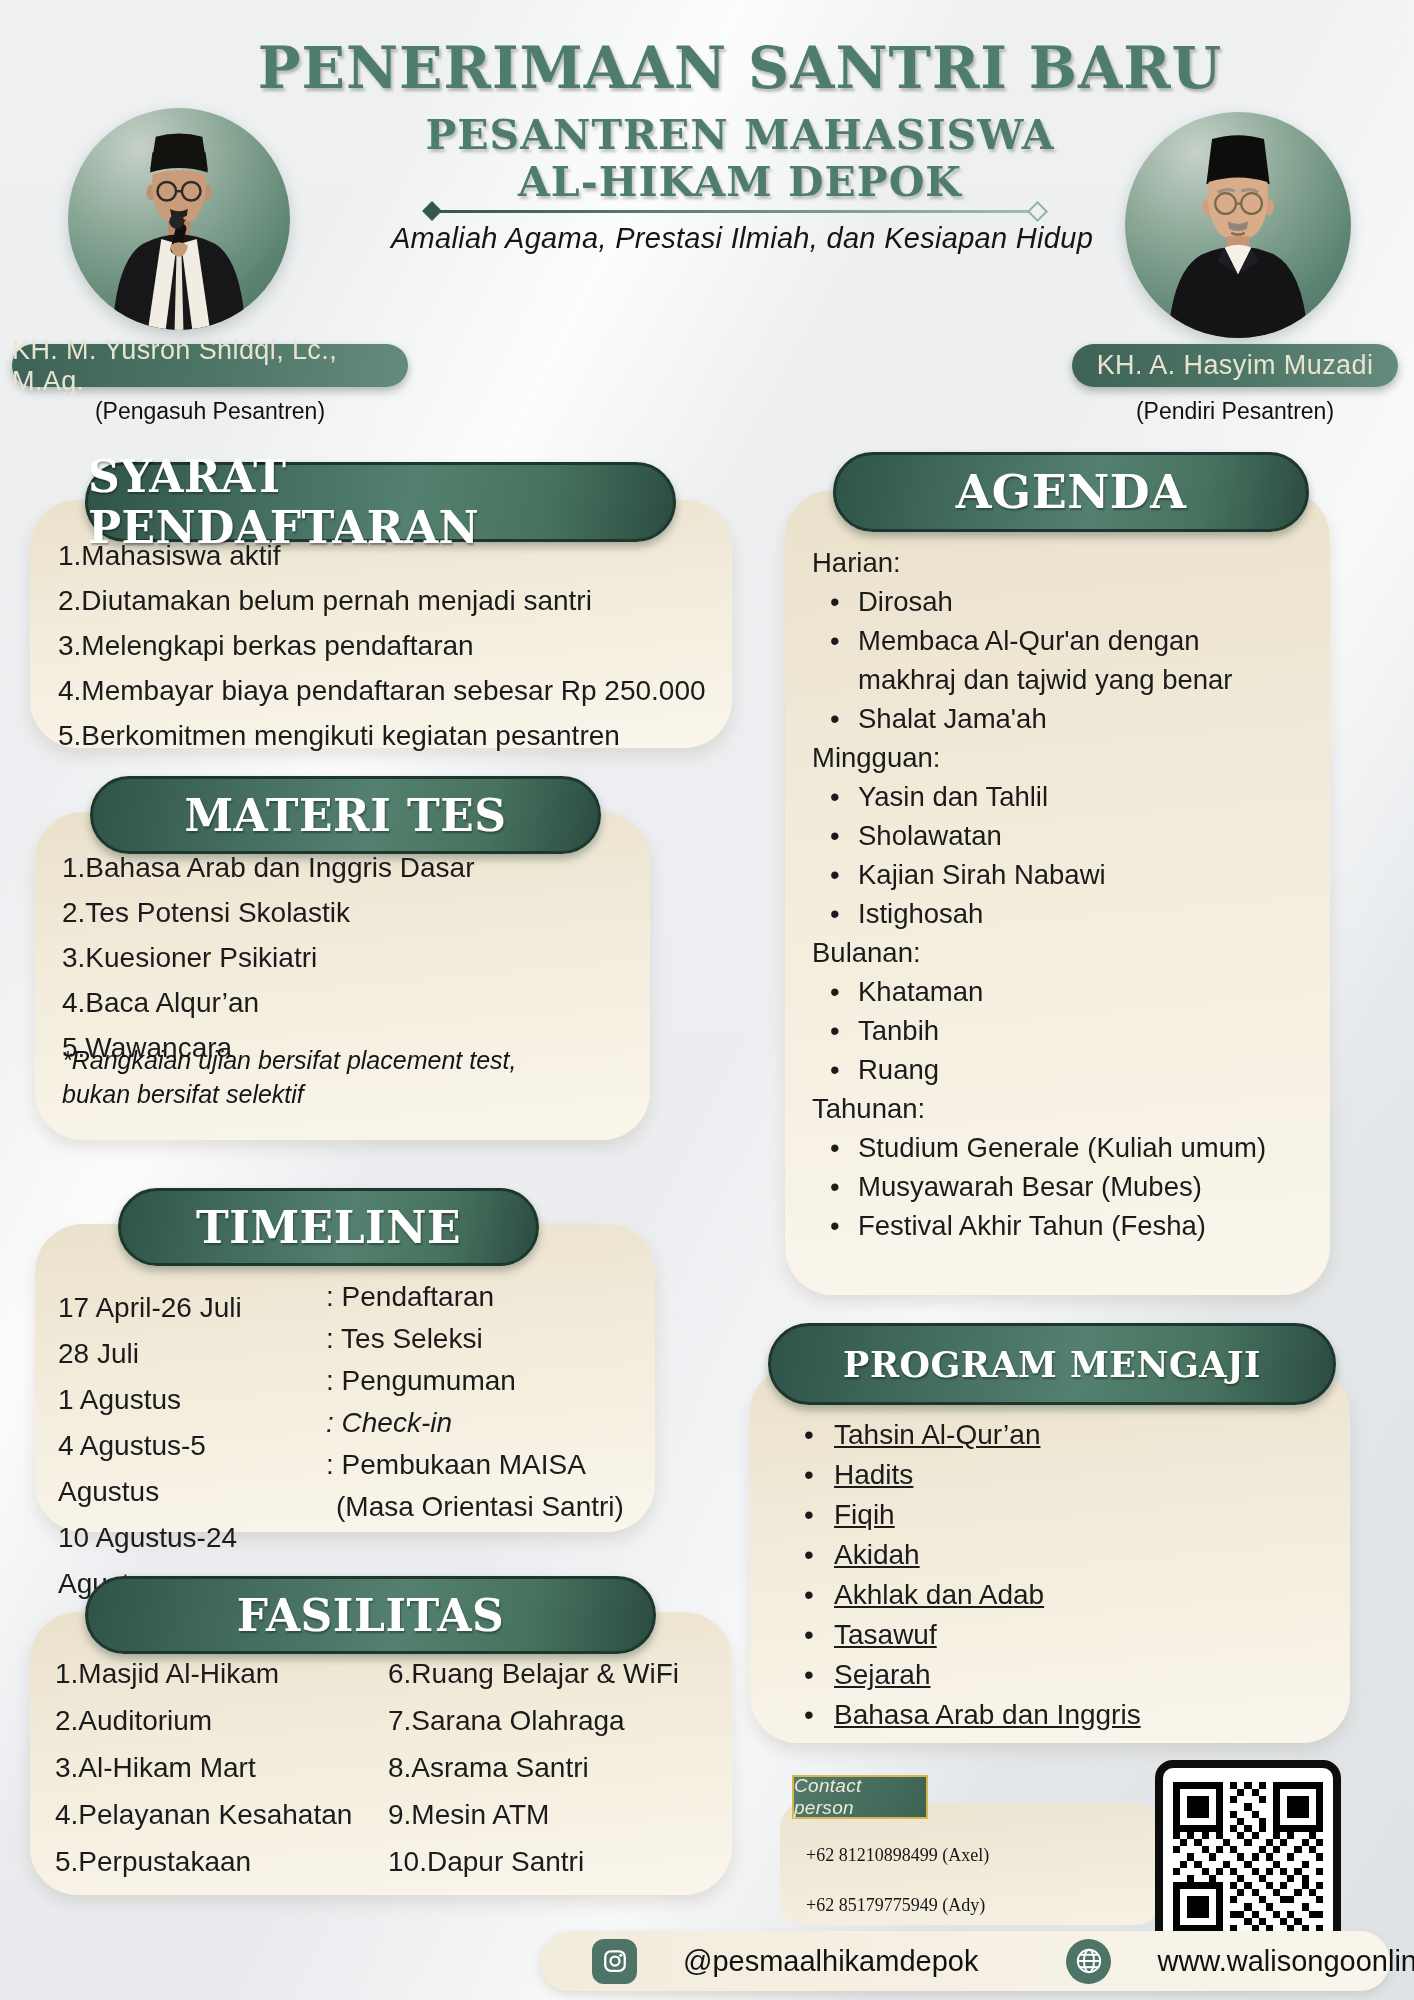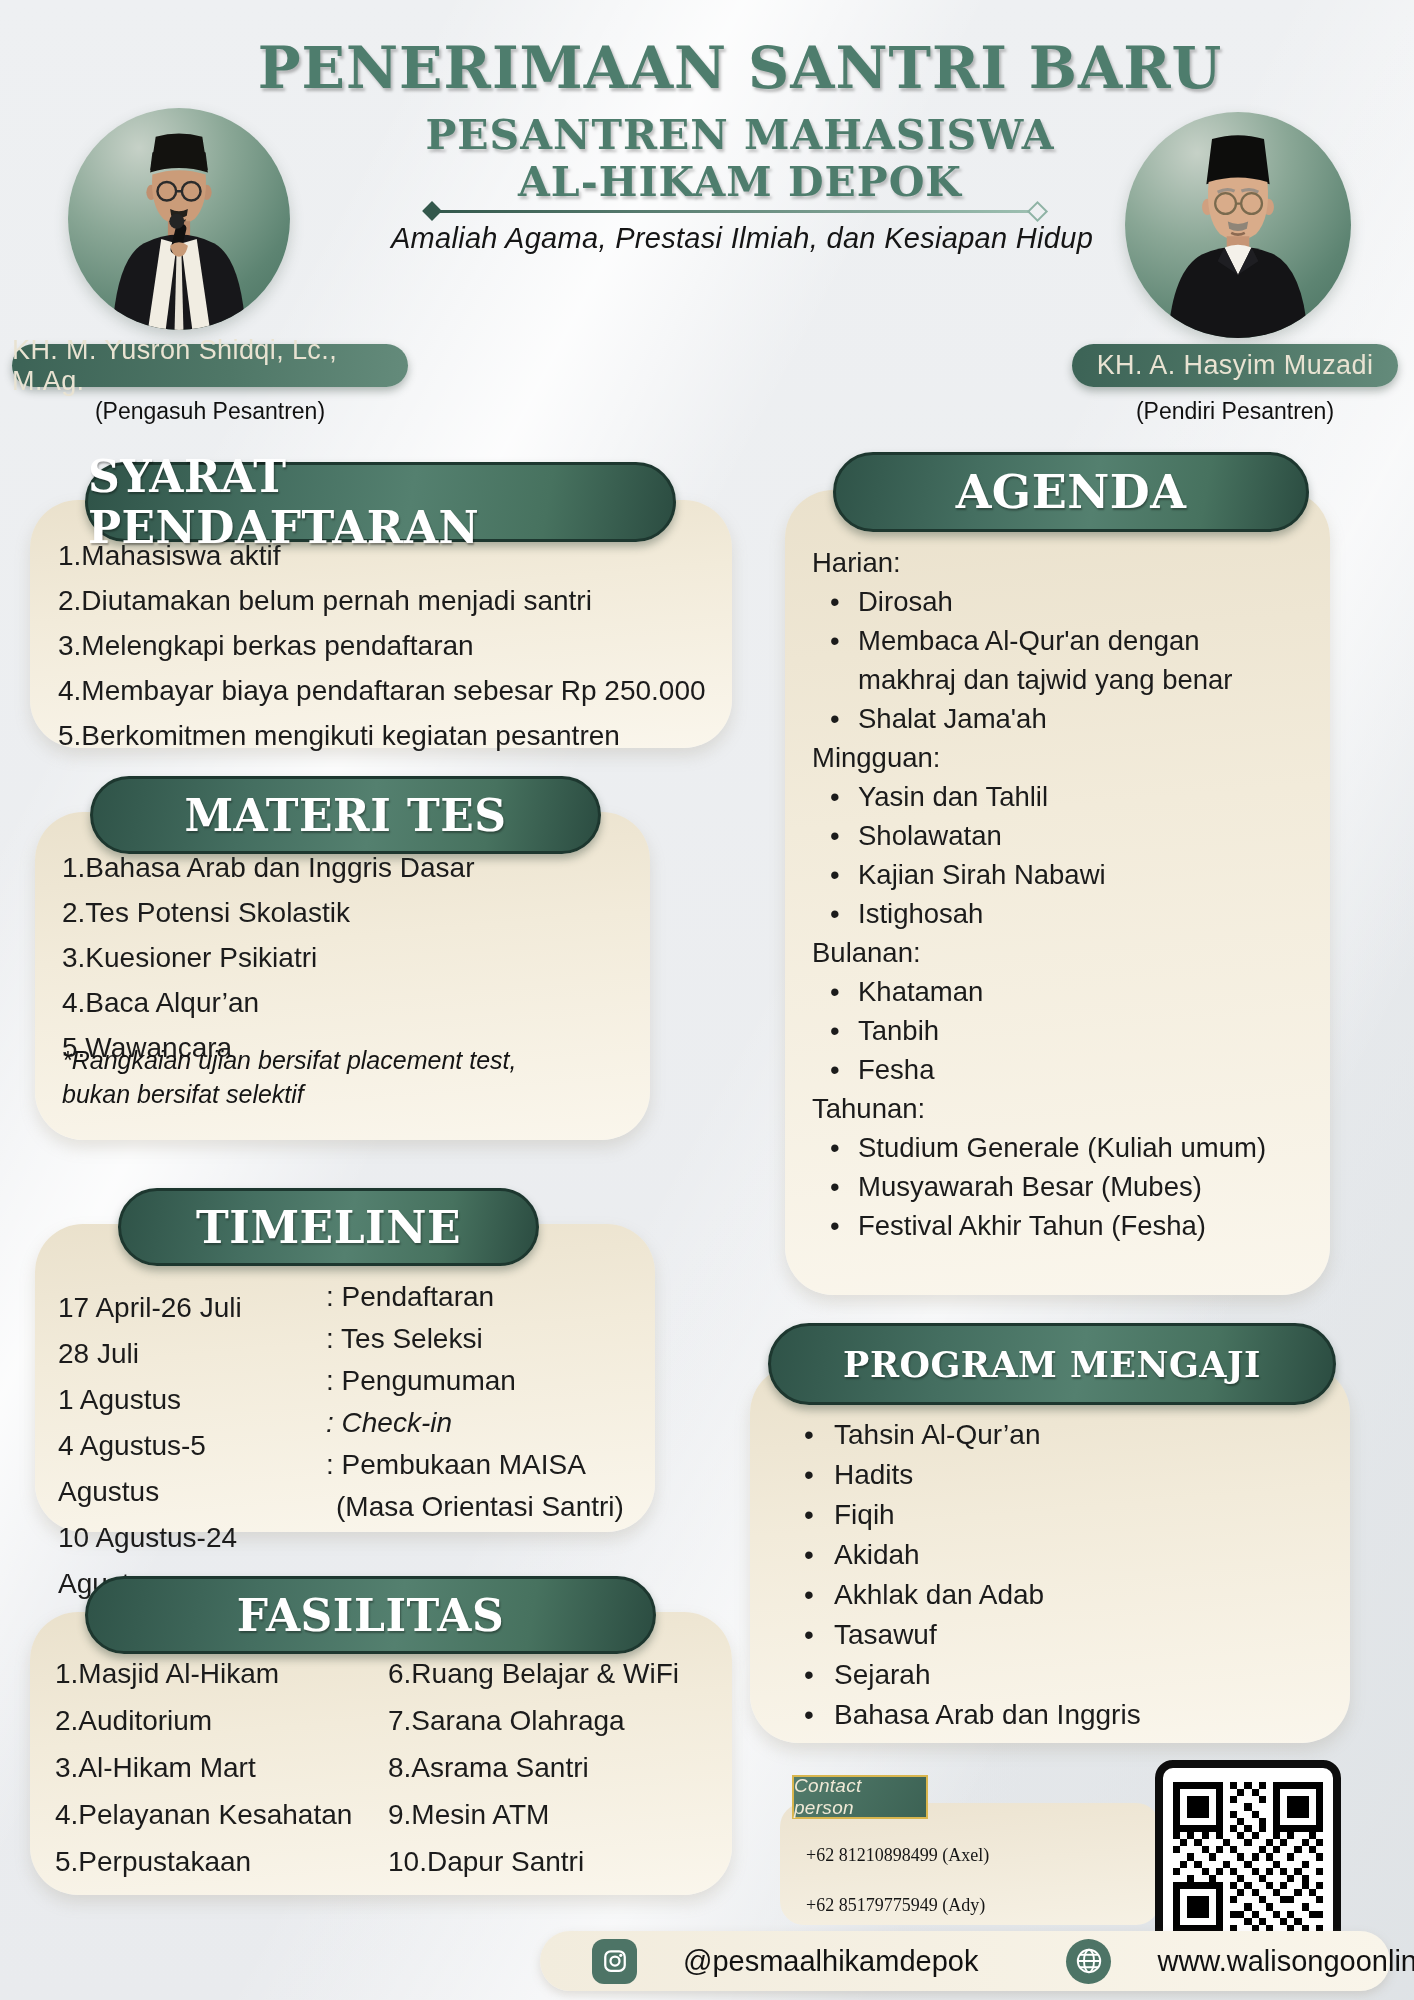--- a/index.html
+++ b/index.html
@@ -266,7 +266,7 @@
     <div class="ag-label" data-bind="agenda.groups.2.label">Bulanan:</div>
     <div class="ag-item" data-bind="agenda.groups.2.items.0">Khataman</div>
     <div class="ag-item" data-bind="agenda.groups.2.items.1">Tanbih</div>
-    <div class="ag-item" data-bind="agenda.groups.2.items.2">Fesha</div>
+    <div class="ag-item" data-bind="agenda.groups.2.items.2">Ruang</div>
     <div class="ag-label" data-bind="agenda.groups.3.label">Tahunan:</div>
     <div class="ag-item" data-bind="agenda.groups.3.items.0">Studium Generale (Kuliah umum)</div>
     <div class="ag-item" data-bind="agenda.groups.3.items.1">Musyawarah Besar (Mubes)</div>

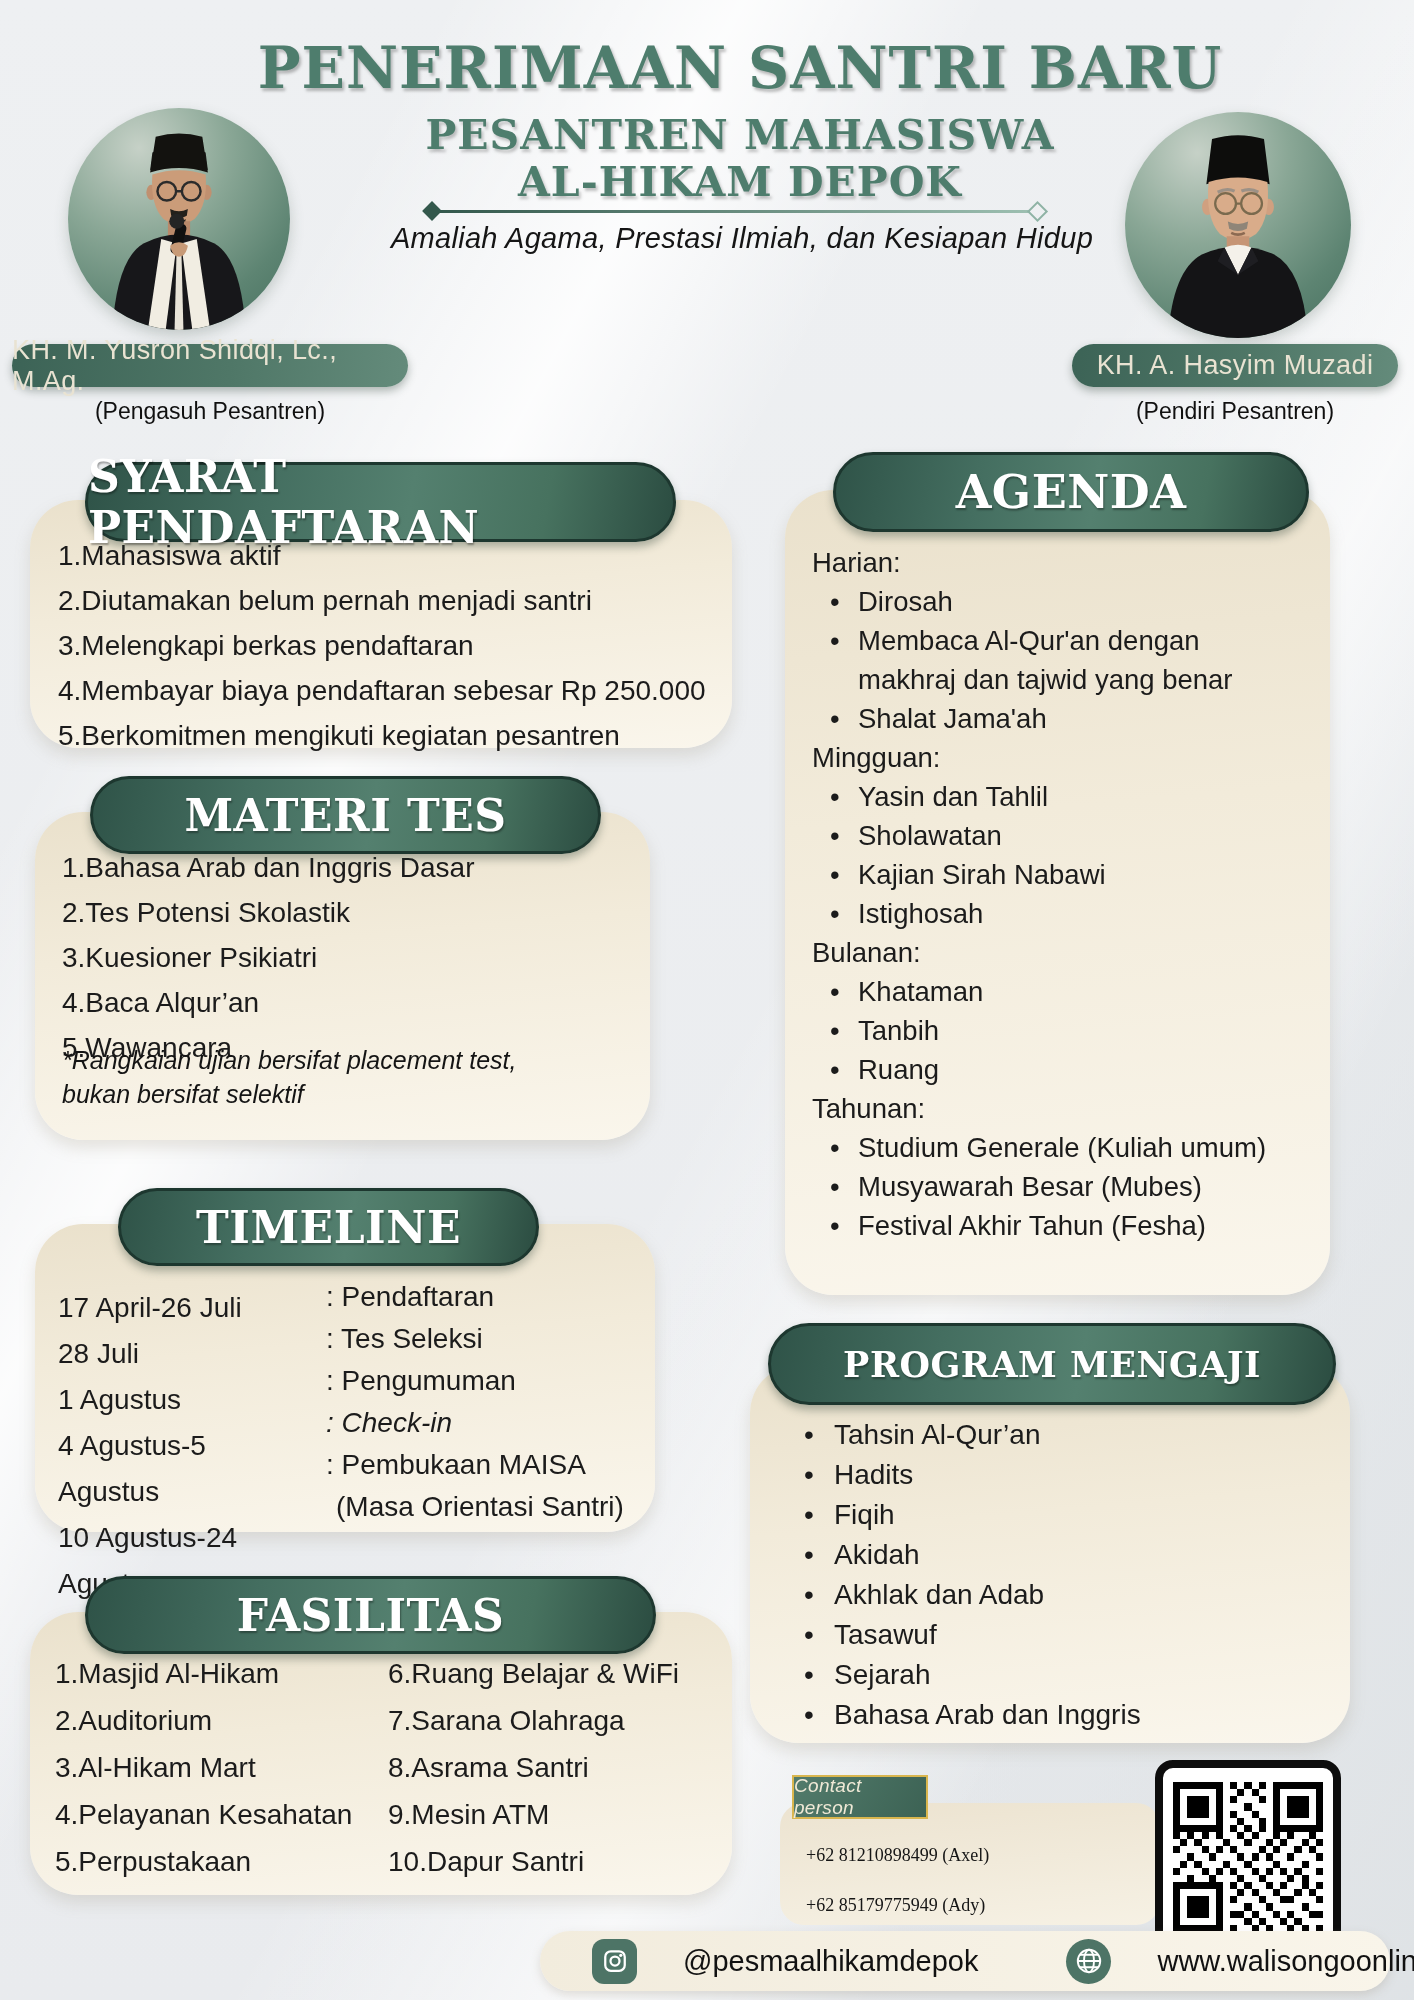--- a/index.html
+++ b/index.html
@@ -326,7 +326,7 @@
   <div class="abs pill pill-program">
     <span data-bind="program.title">PROGRAM MENGAJI</span>
   </div>
-  <div class="abs program-body" style="z-index:2;">
+  <div class="abs program-body" style="z-index:2;text-decoration:underline;">
     <div class="pg-item" data-bind="program.items.0">Tahsin Al-Qur’an</div>
     <div class="pg-item" data-bind="program.items.1">Hadits</div>
     <div class="pg-item" data-bind="program.items.2">Fiqih</div>

